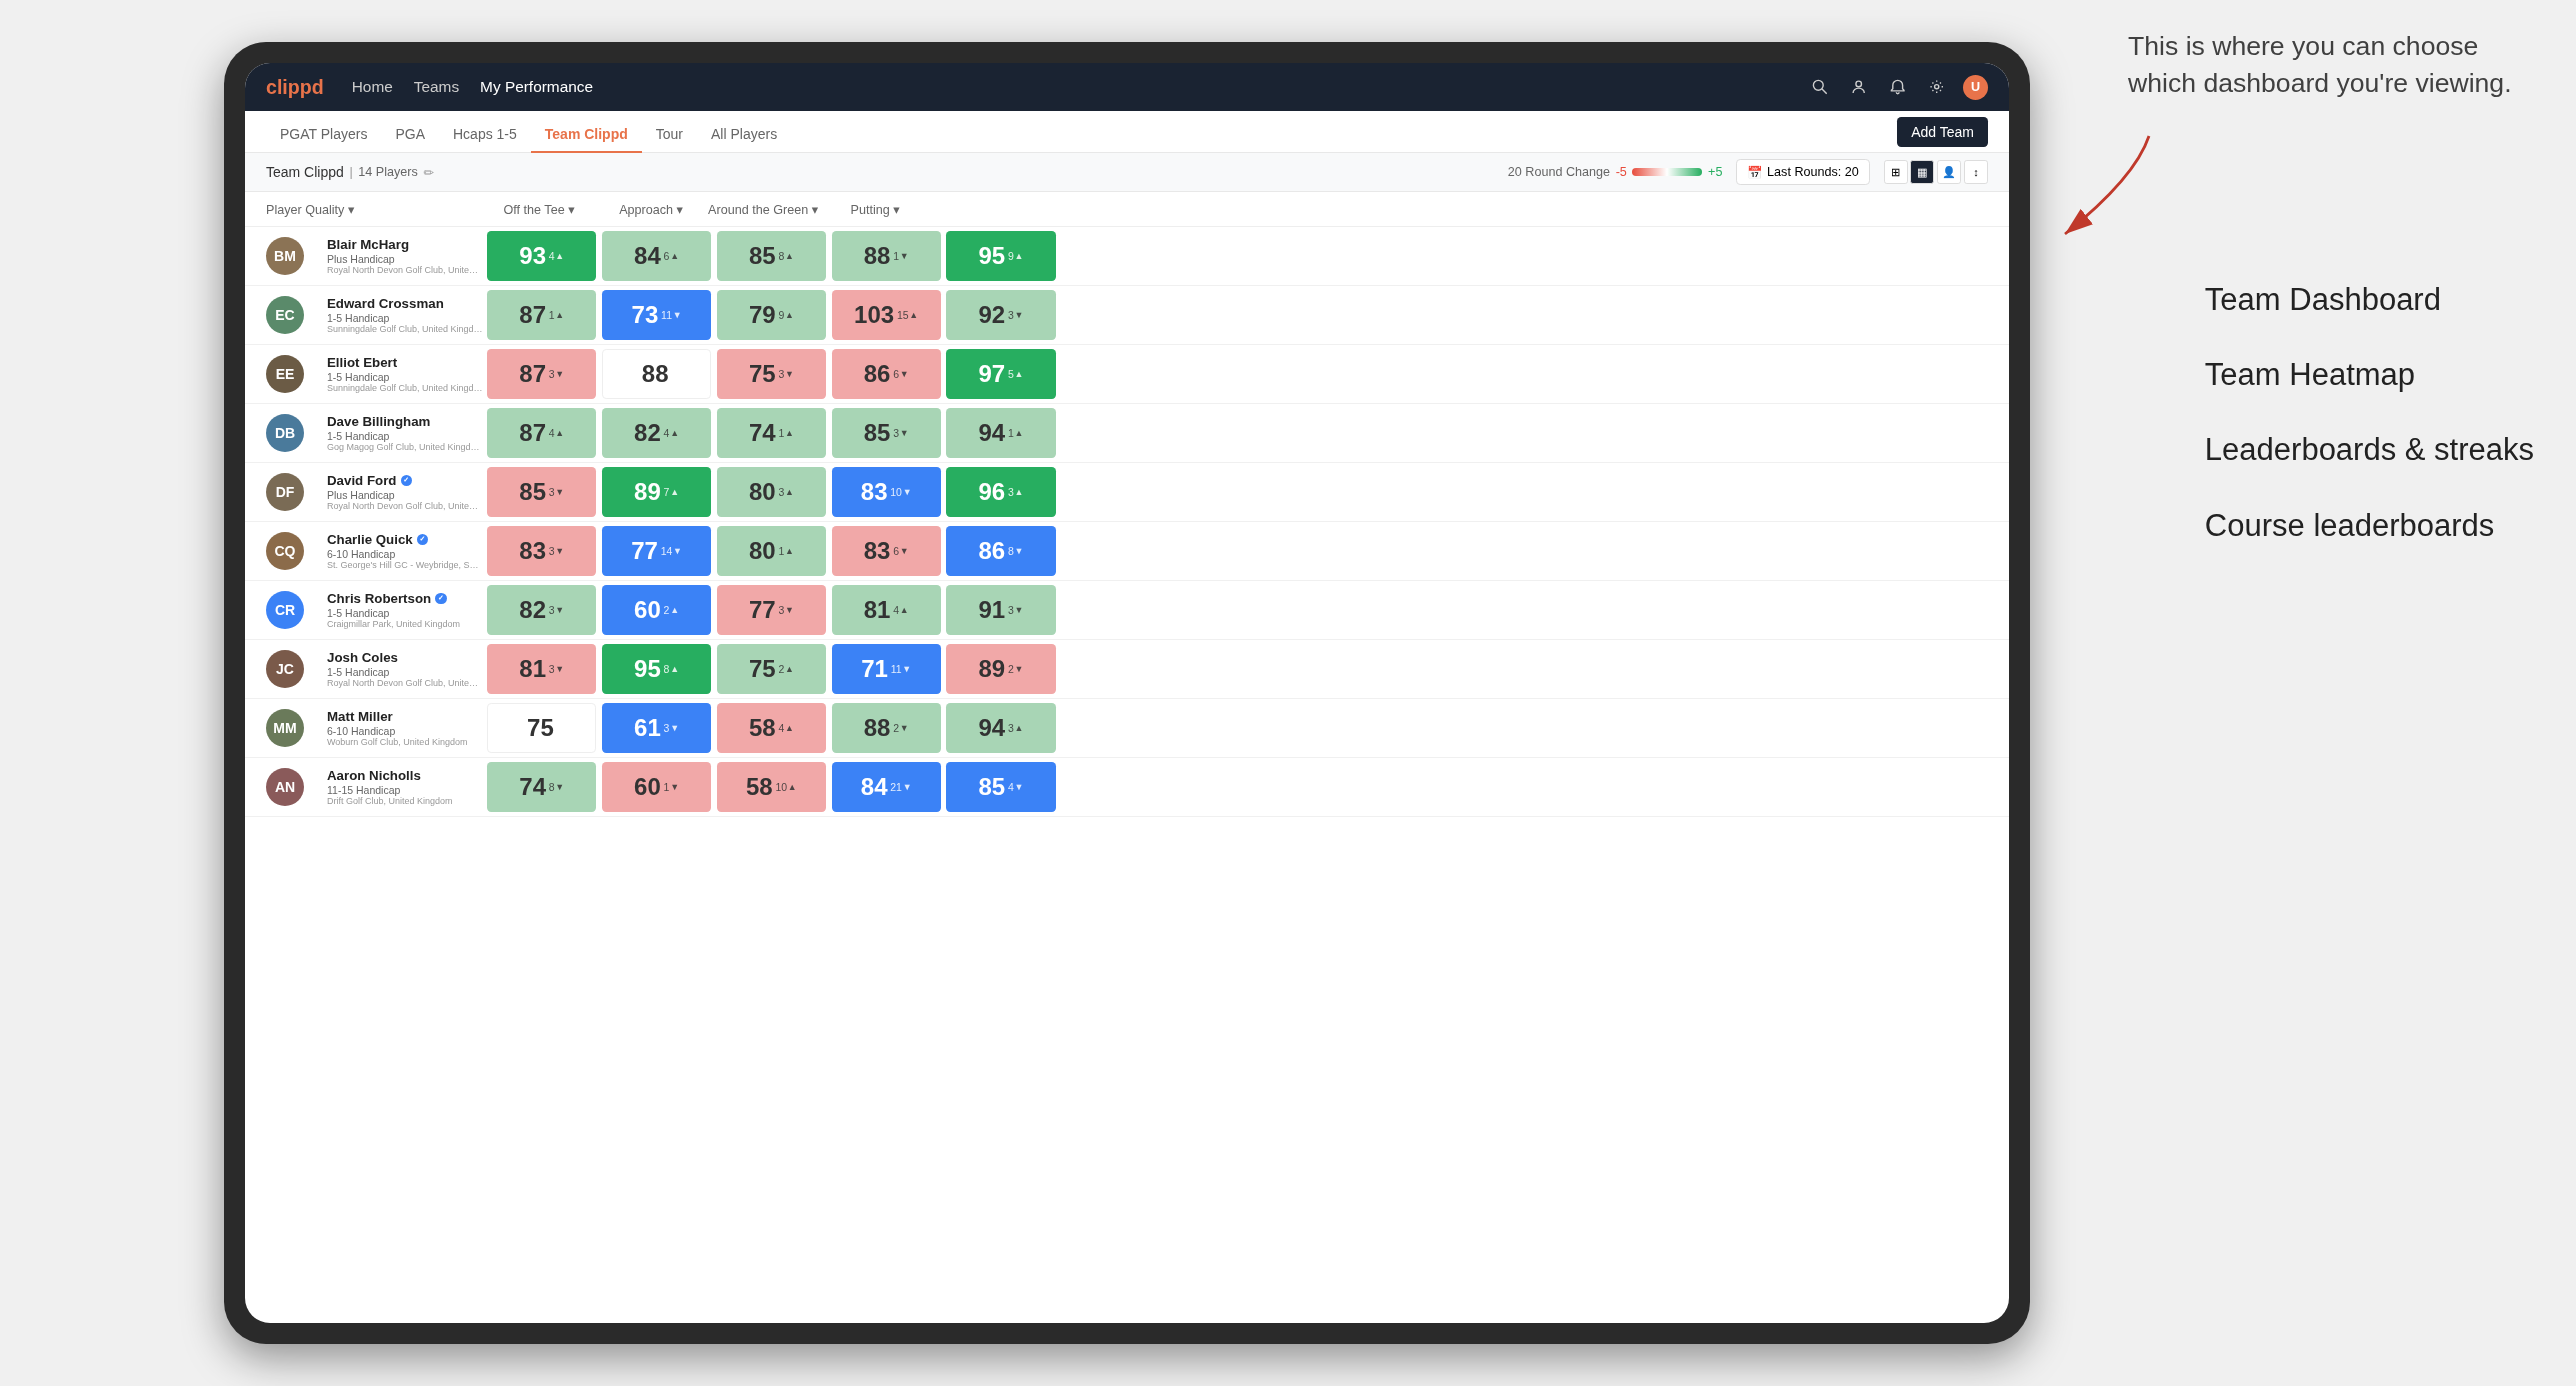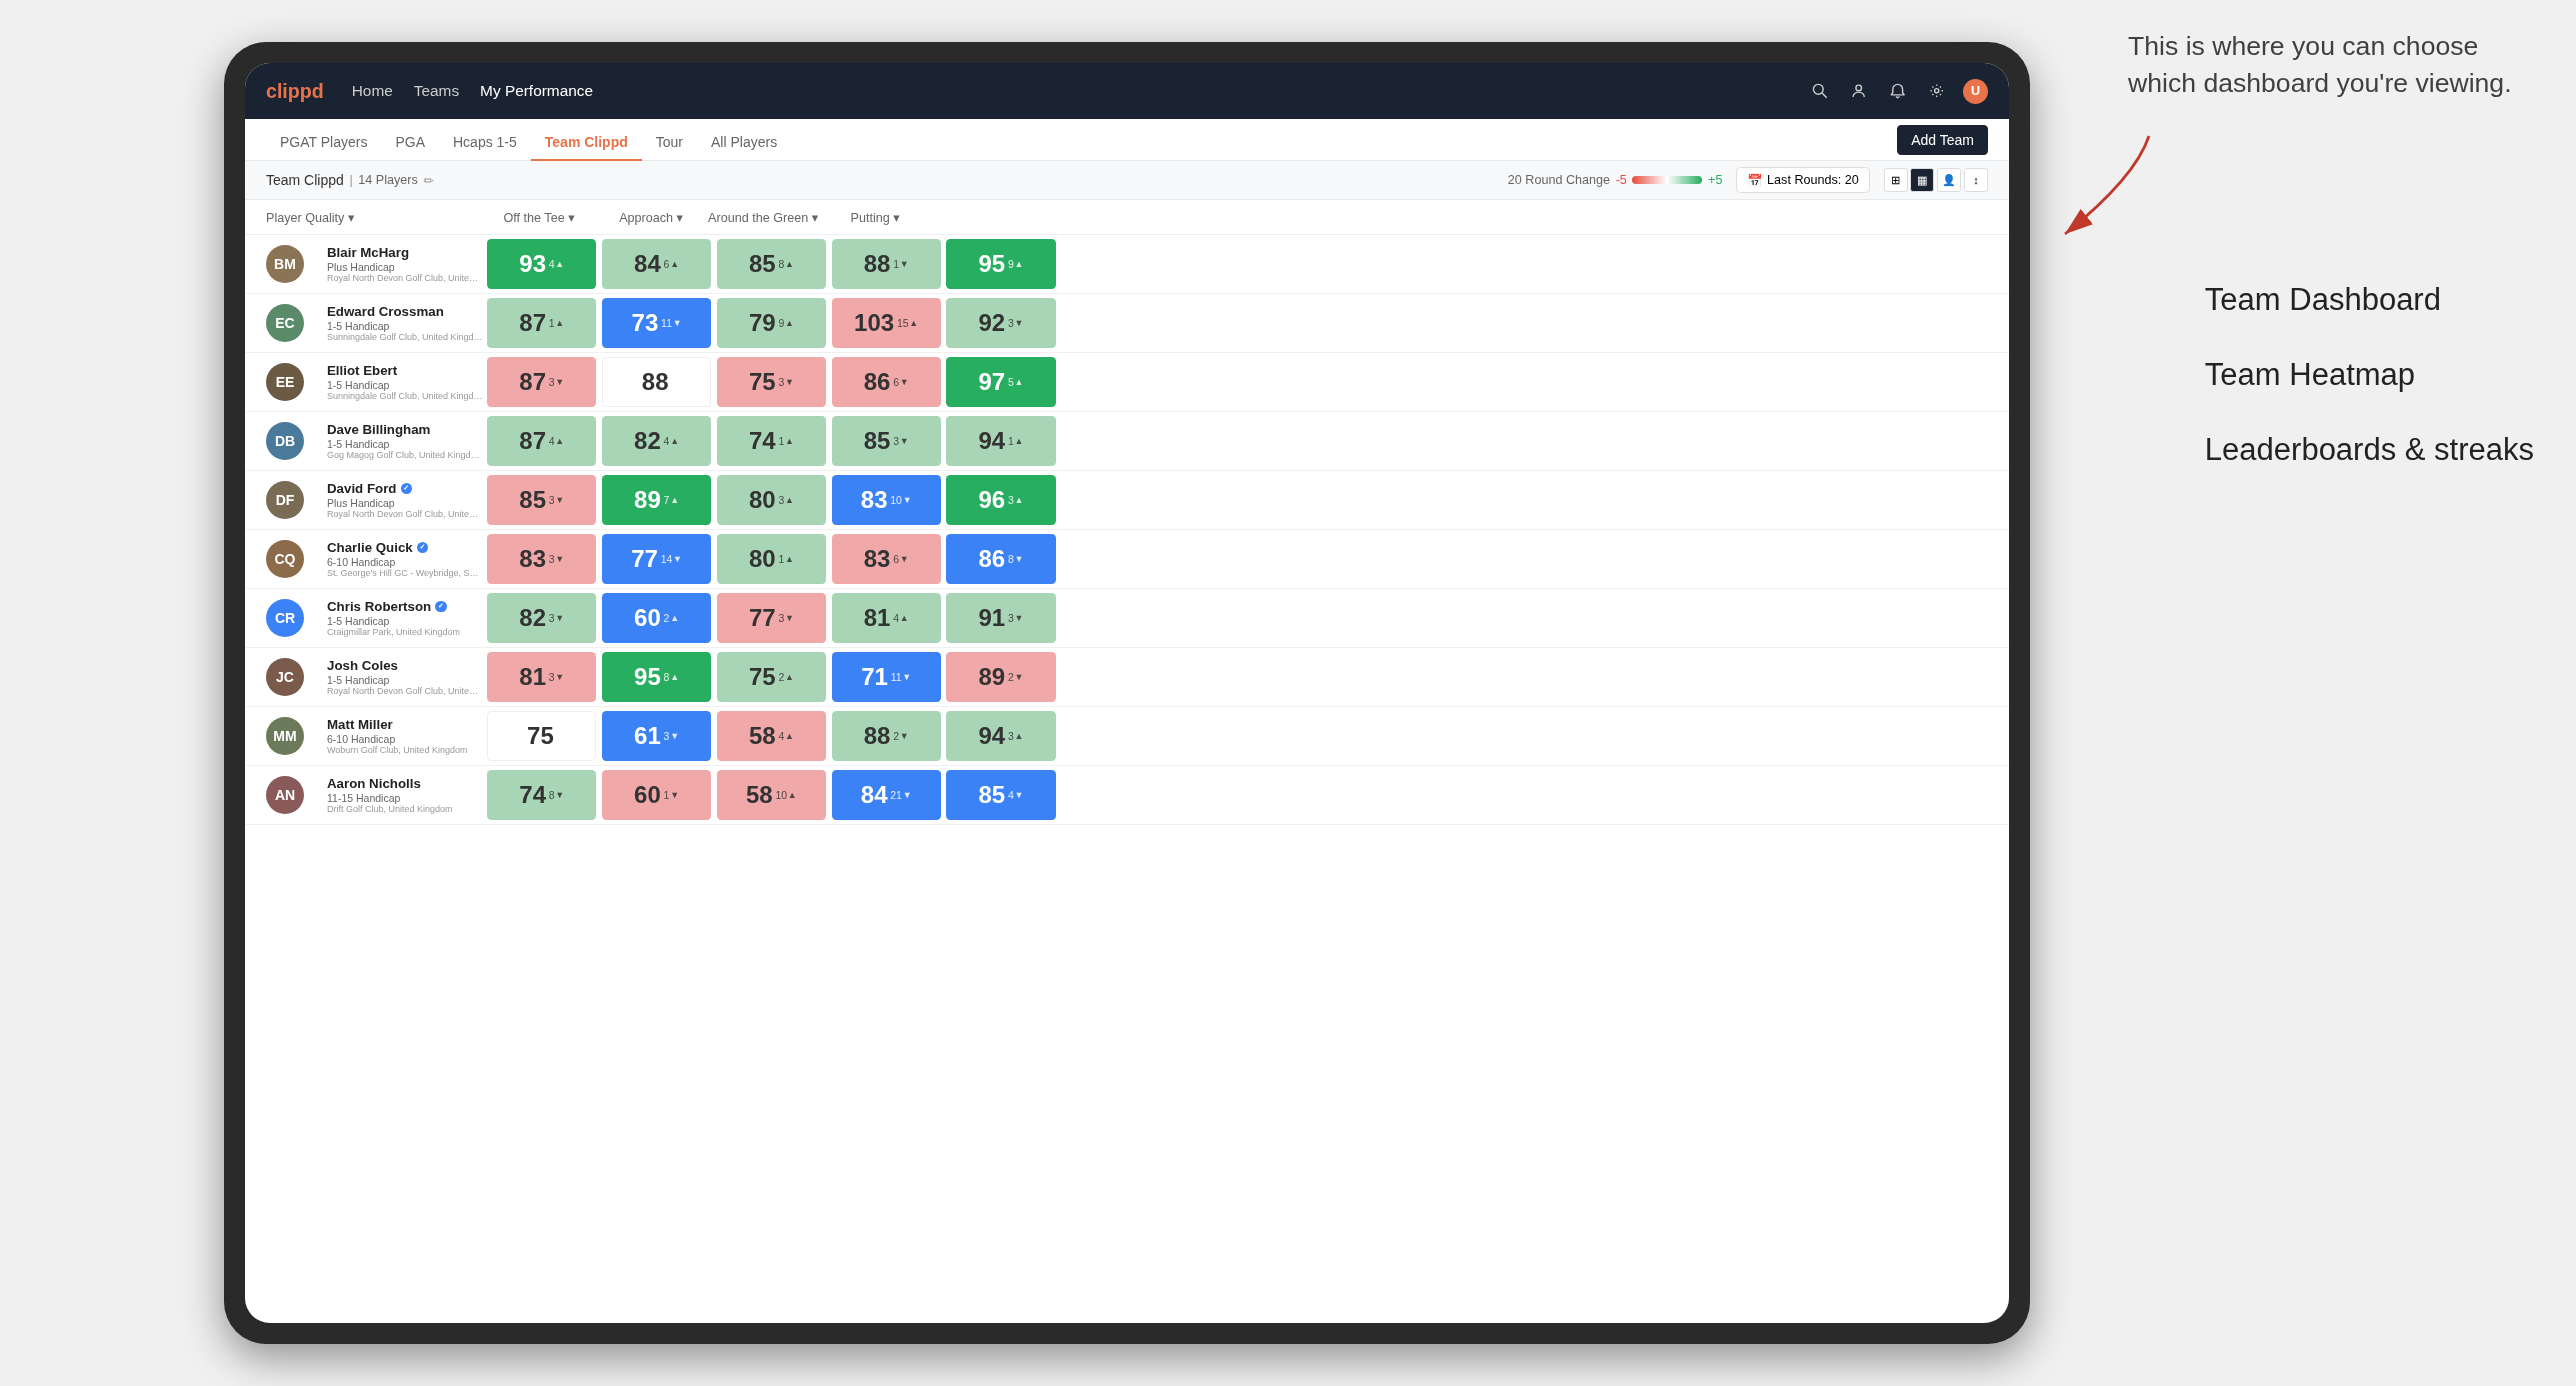--- a/index.html
+++ b/index.html
@@ -62,7 +62,7 @@
     
     .top-nav {
       background: #1a2332;
-      height: 56px;
+      height: 48px;
       display: flex;
       align-items: center;
       padding: 0 21px;

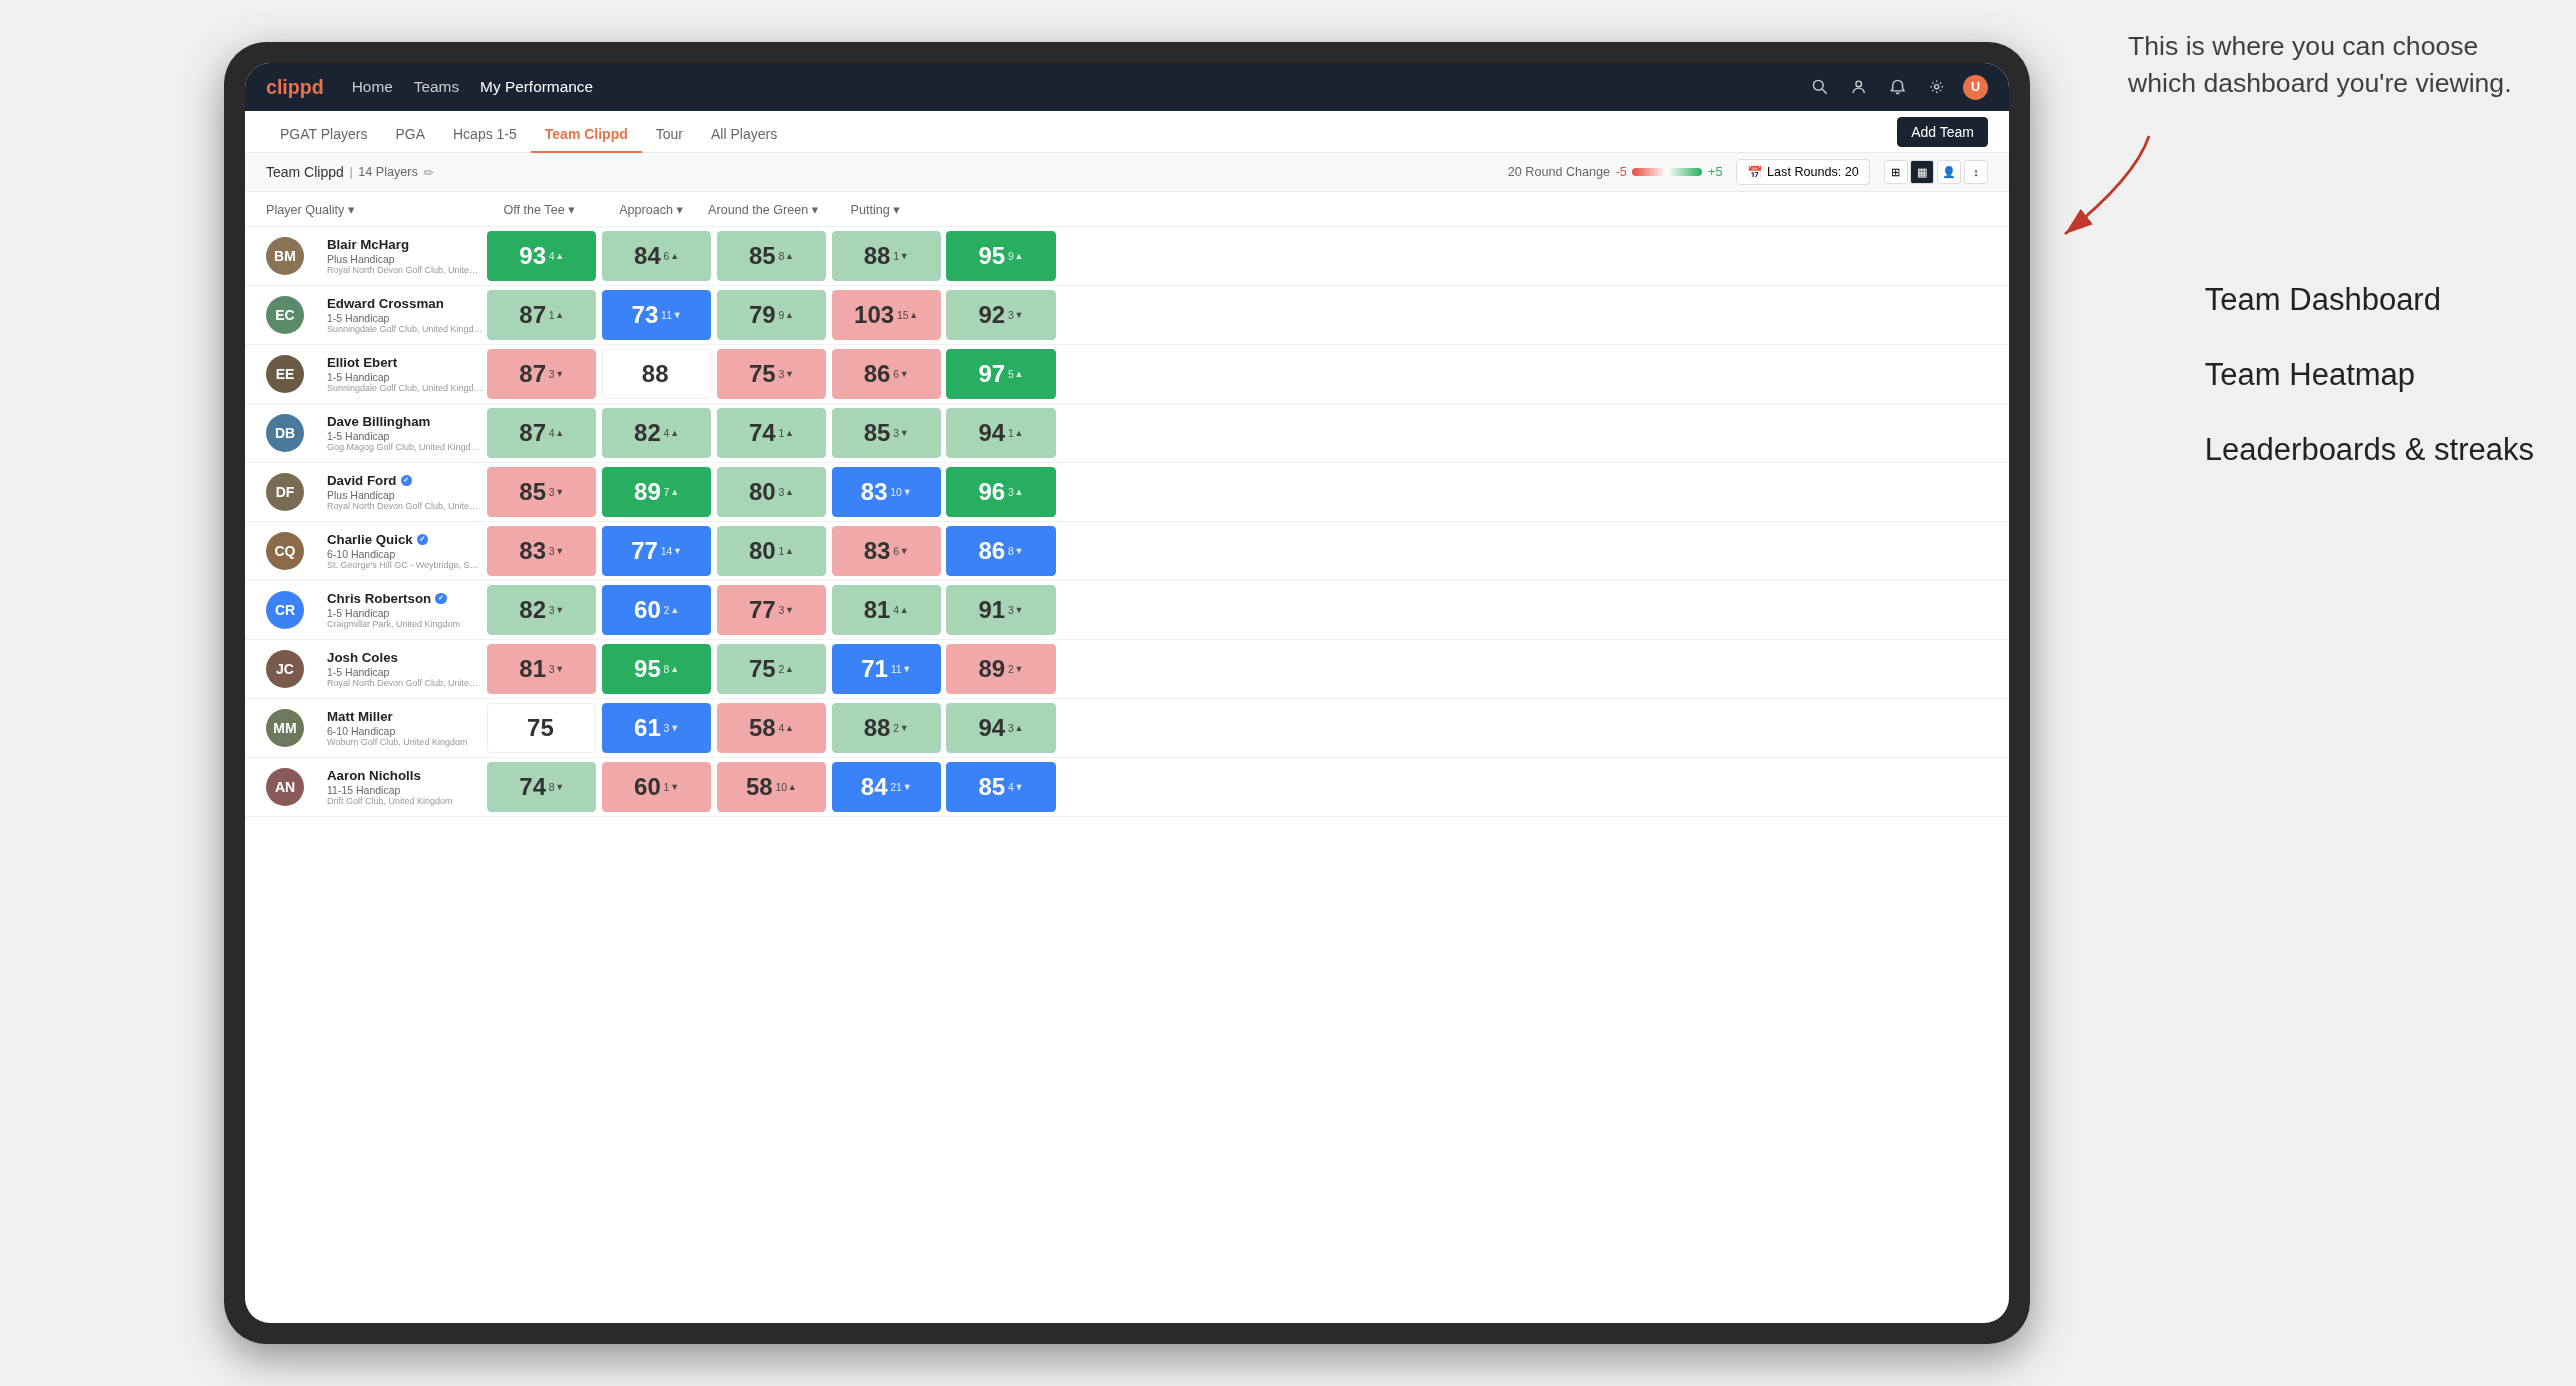--- a/index.html
+++ b/index.html
@@ -370,6 +370,7 @@
   <div>Team Dashboard</div>
   <div>Team Heatmap</div>
   <div>Leaderboards &amp; streaks</div>
+  <div>Course leaderboards</div>
 </div>
 
 <div class="tablet-frame">

